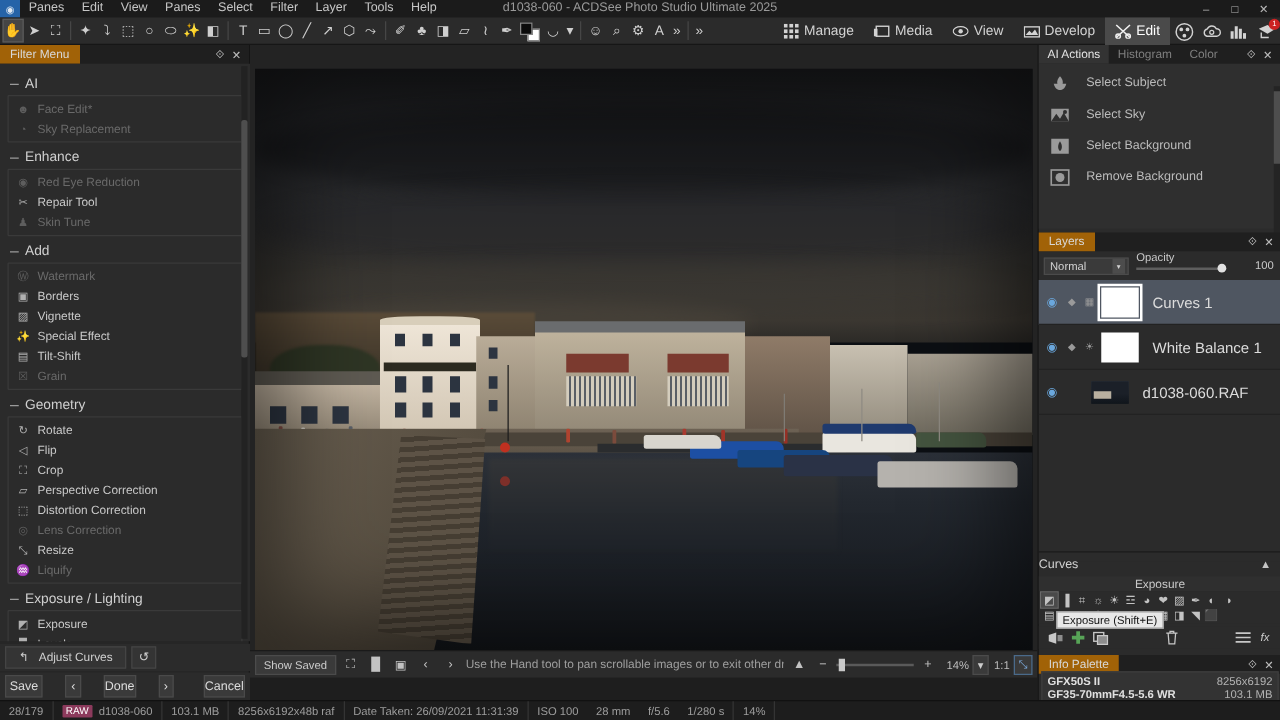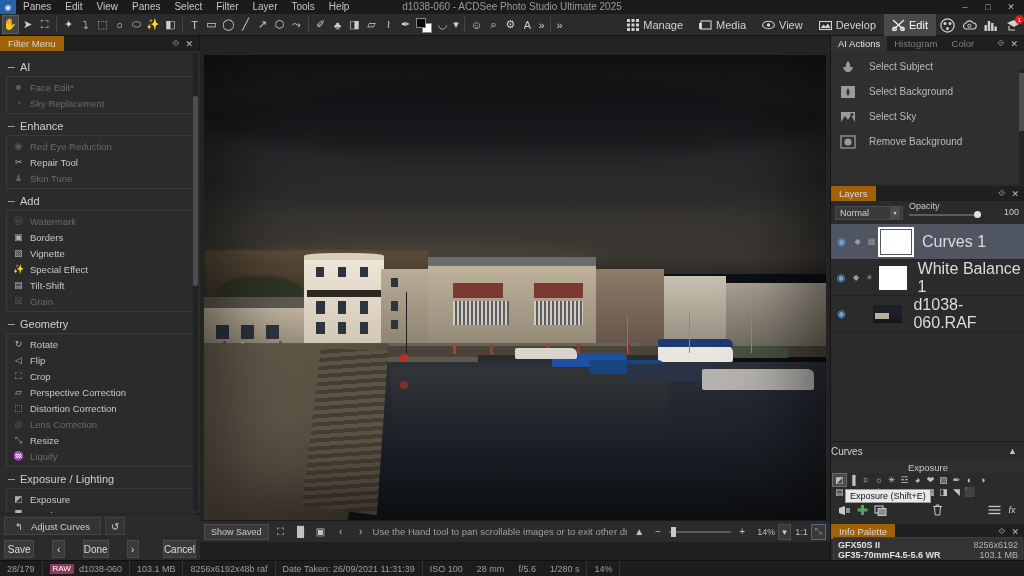--- a/index.html
+++ b/index.html
@@ -636,21 +636,21 @@
       <div class="aiitem">
         <span class="aiico">
           <svg width="16" height="16" viewBox="0 0 16 16">
-              <rect x="1" y="2" width="14" height="12" fill="#9a9a9a"></rect>
-              <path d="M8 4 C6 7 6 10 8 12 C10 10 10 7 8 4 Z" fill="#2f2f2f"></path>
-            </svg>
-        </span>
-        <span>Select Background</span>
-      </div>
-      <div class="aiitem">
-        <span class="aiico">
-          <svg width="16" height="16" viewBox="0 0 16 16">
               <rect x="1" y="3" width="14" height="10" fill="#9a9a9a"></rect>
               <path d="M1 13 L5 7 L8 11 L11 6 L15 13 Z" fill="#2f2f2f"></path>
               <circle cx="12" cy="5.5" r="1.6" fill="#2f2f2f"></circle>
             </svg>
         </span>
         <span>Select Sky</span>
+      </div>
+      <div class="aiitem">
+        <span class="aiico">
+          <svg width="16" height="16" viewBox="0 0 16 16">
+              <rect x="1" y="2" width="14" height="12" fill="#9a9a9a"></rect>
+              <path d="M8 4 C6 7 6 10 8 12 C10 10 10 7 8 4 Z" fill="#2f2f2f"></path>
+            </svg>
+        </span>
+        <span>Select Background</span>
       </div>
       <div class="aiitem">
         <span class="aiico">

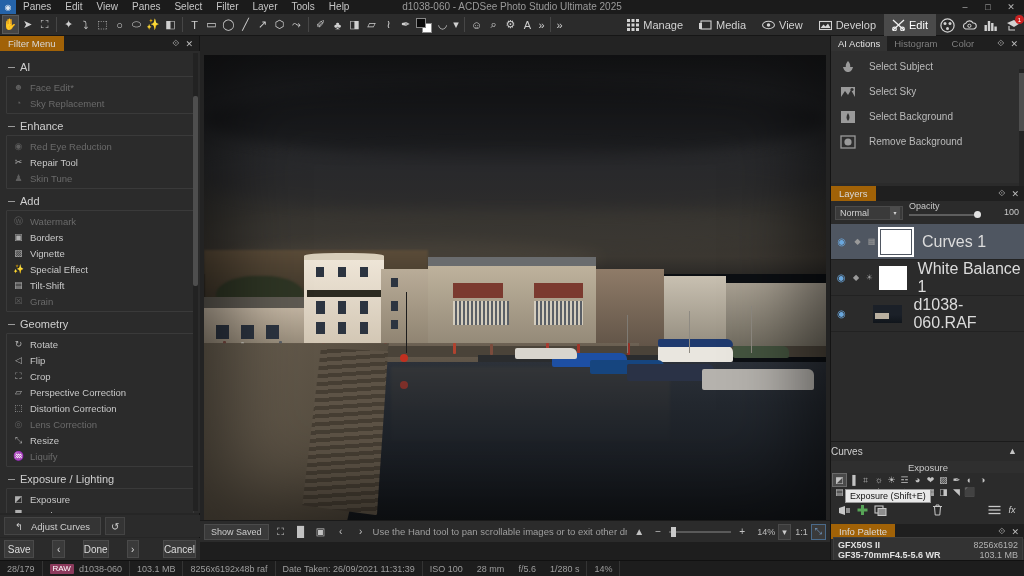--- a/index.html
+++ b/index.html
@@ -144,7 +144,7 @@
   .lthumbw{width:30px;height:24px;background:#fff;border:2px solid transparent;}
   .lthumbw.selmark{outline:2px solid #fff;outline-offset:1px;}
   .limg{width:30px;height:18px;background:linear-gradient(#27303b,#10151c);position:relative;overflow:hidden;}
-  .lname{font-size:16px;color:#dcdcdc;margin-left:6px;}
+  .lname{font-size:12px;color:#dcdcdc;margin-left:6px;}
 
   .curvesbar{position:absolute;top:405px;left:0;width:194px;height:20px;display:flex;align-items:center;
              font-size:10px;color:#d0d0d0;border-top:1px solid #1b1b1b;}

